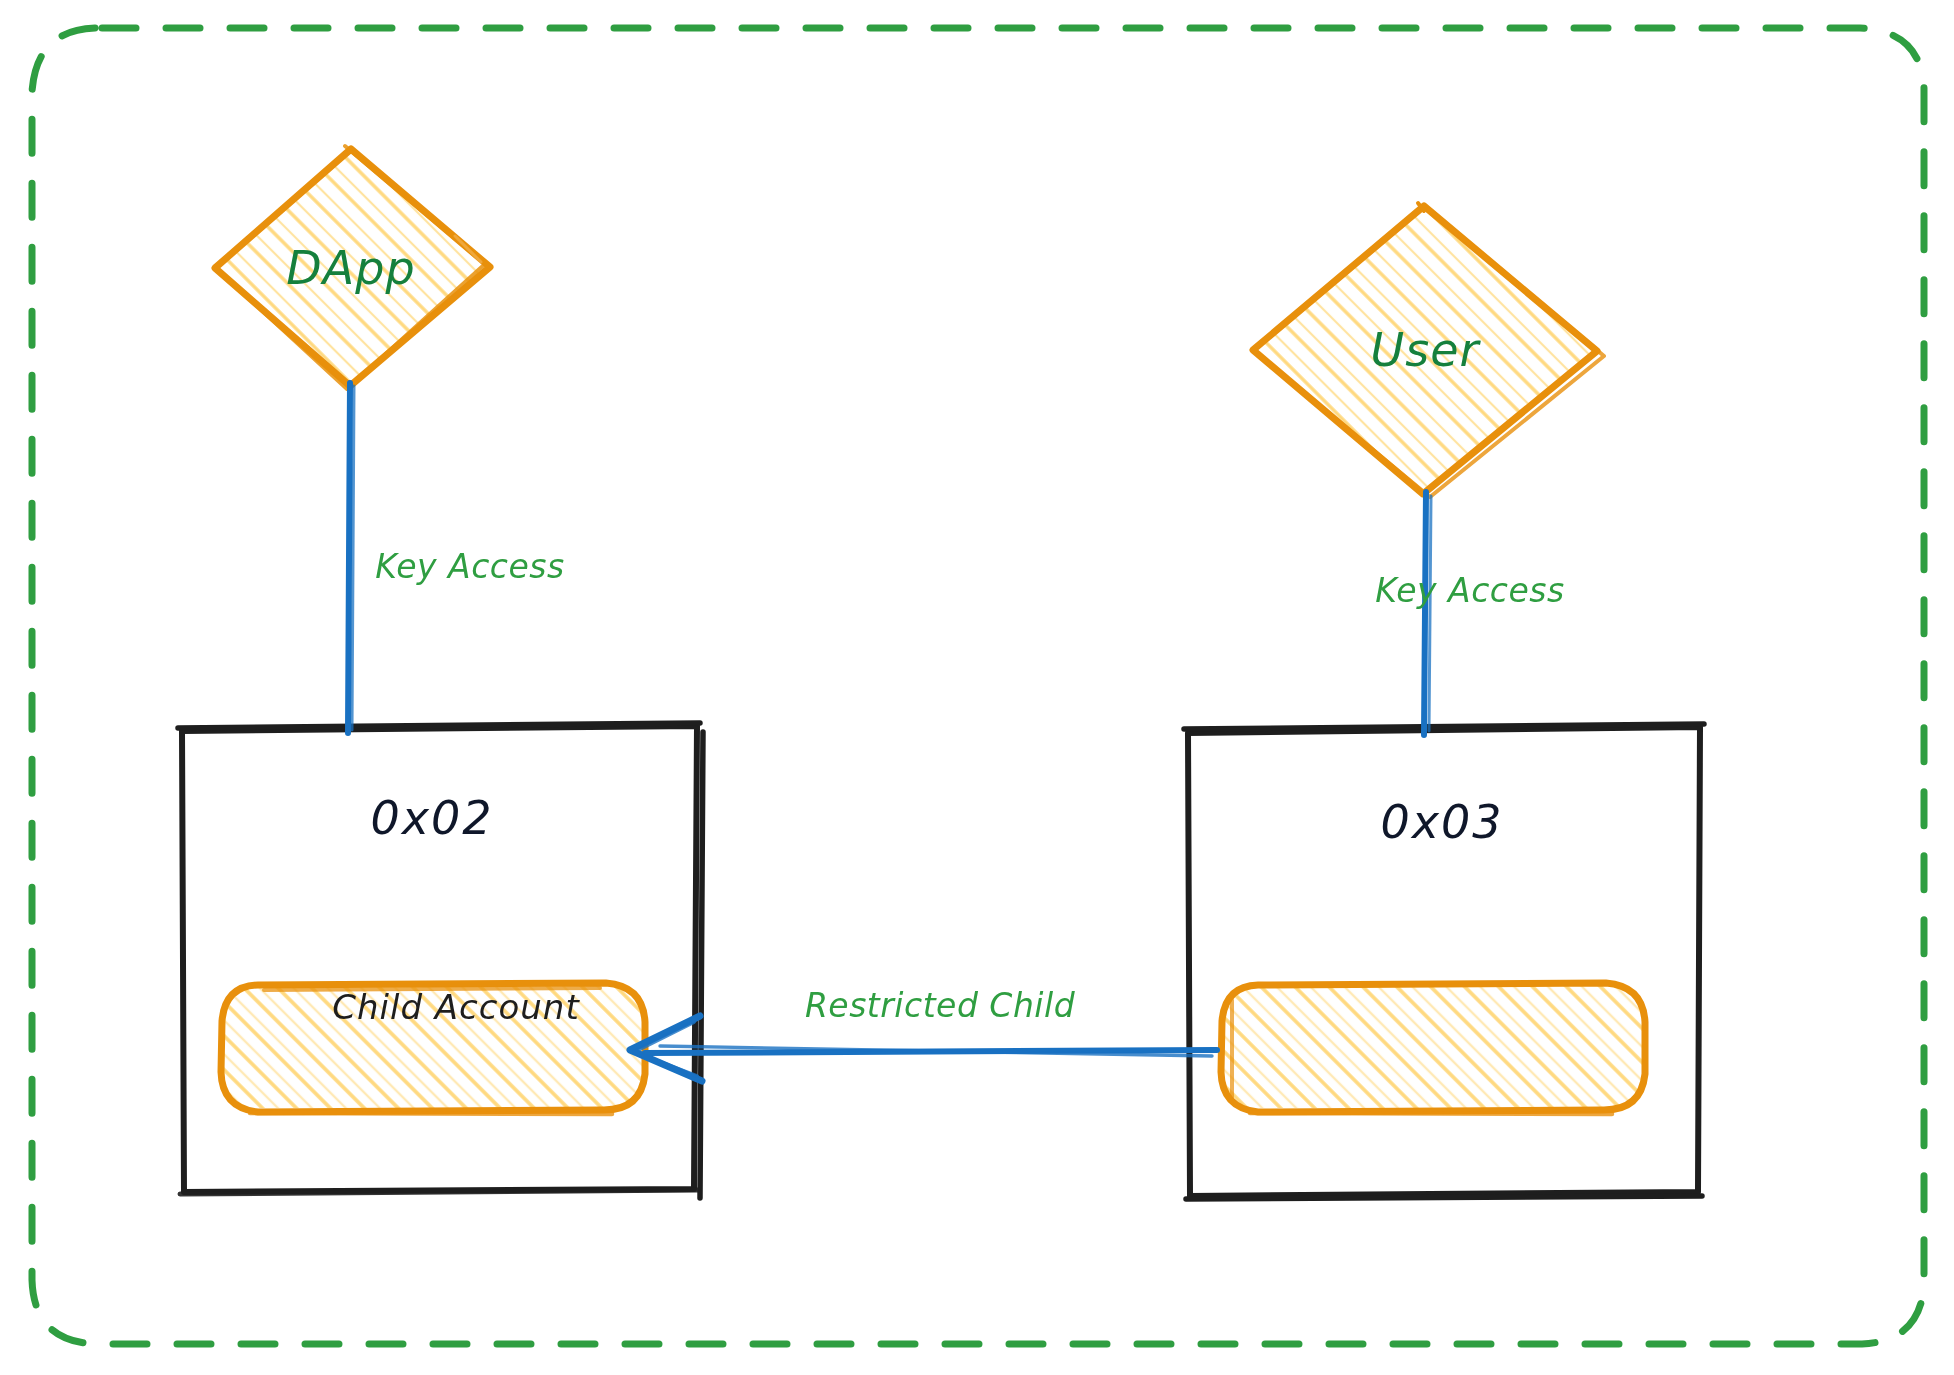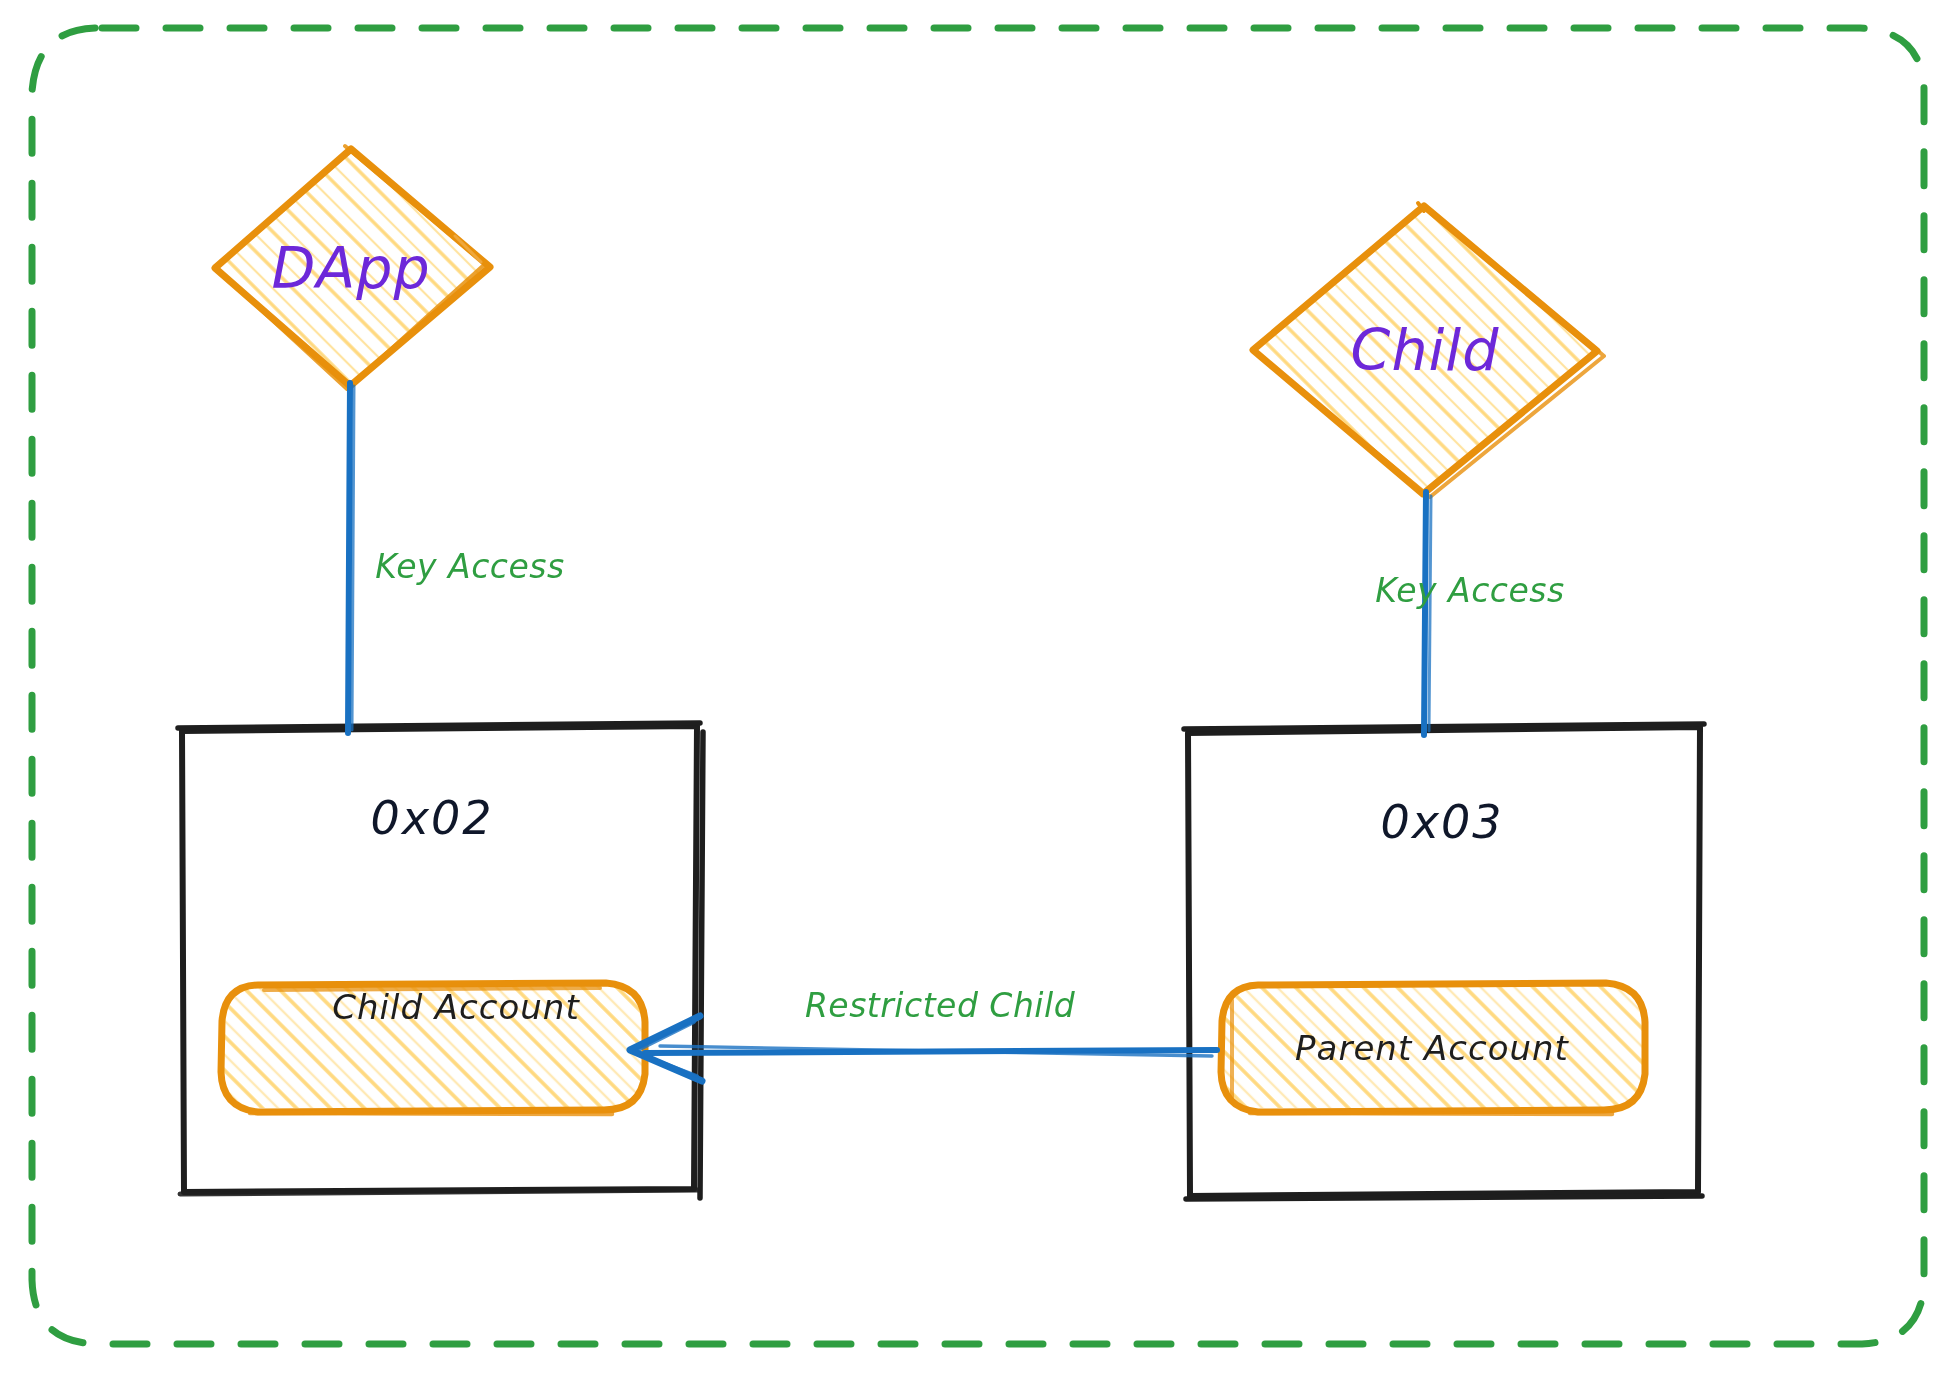--- a/index.html
+++ b/index.html
@@ -35,8 +35,8 @@
     pointer-events: none;
   }
   .lbl-shape {
-    color: #6d28d9;
-    font-size: 57px;
+    color: #15803d;
+    font-size: 46px;
     font-style: italic;
     font-weight: 400;
     letter-spacing: 1px;

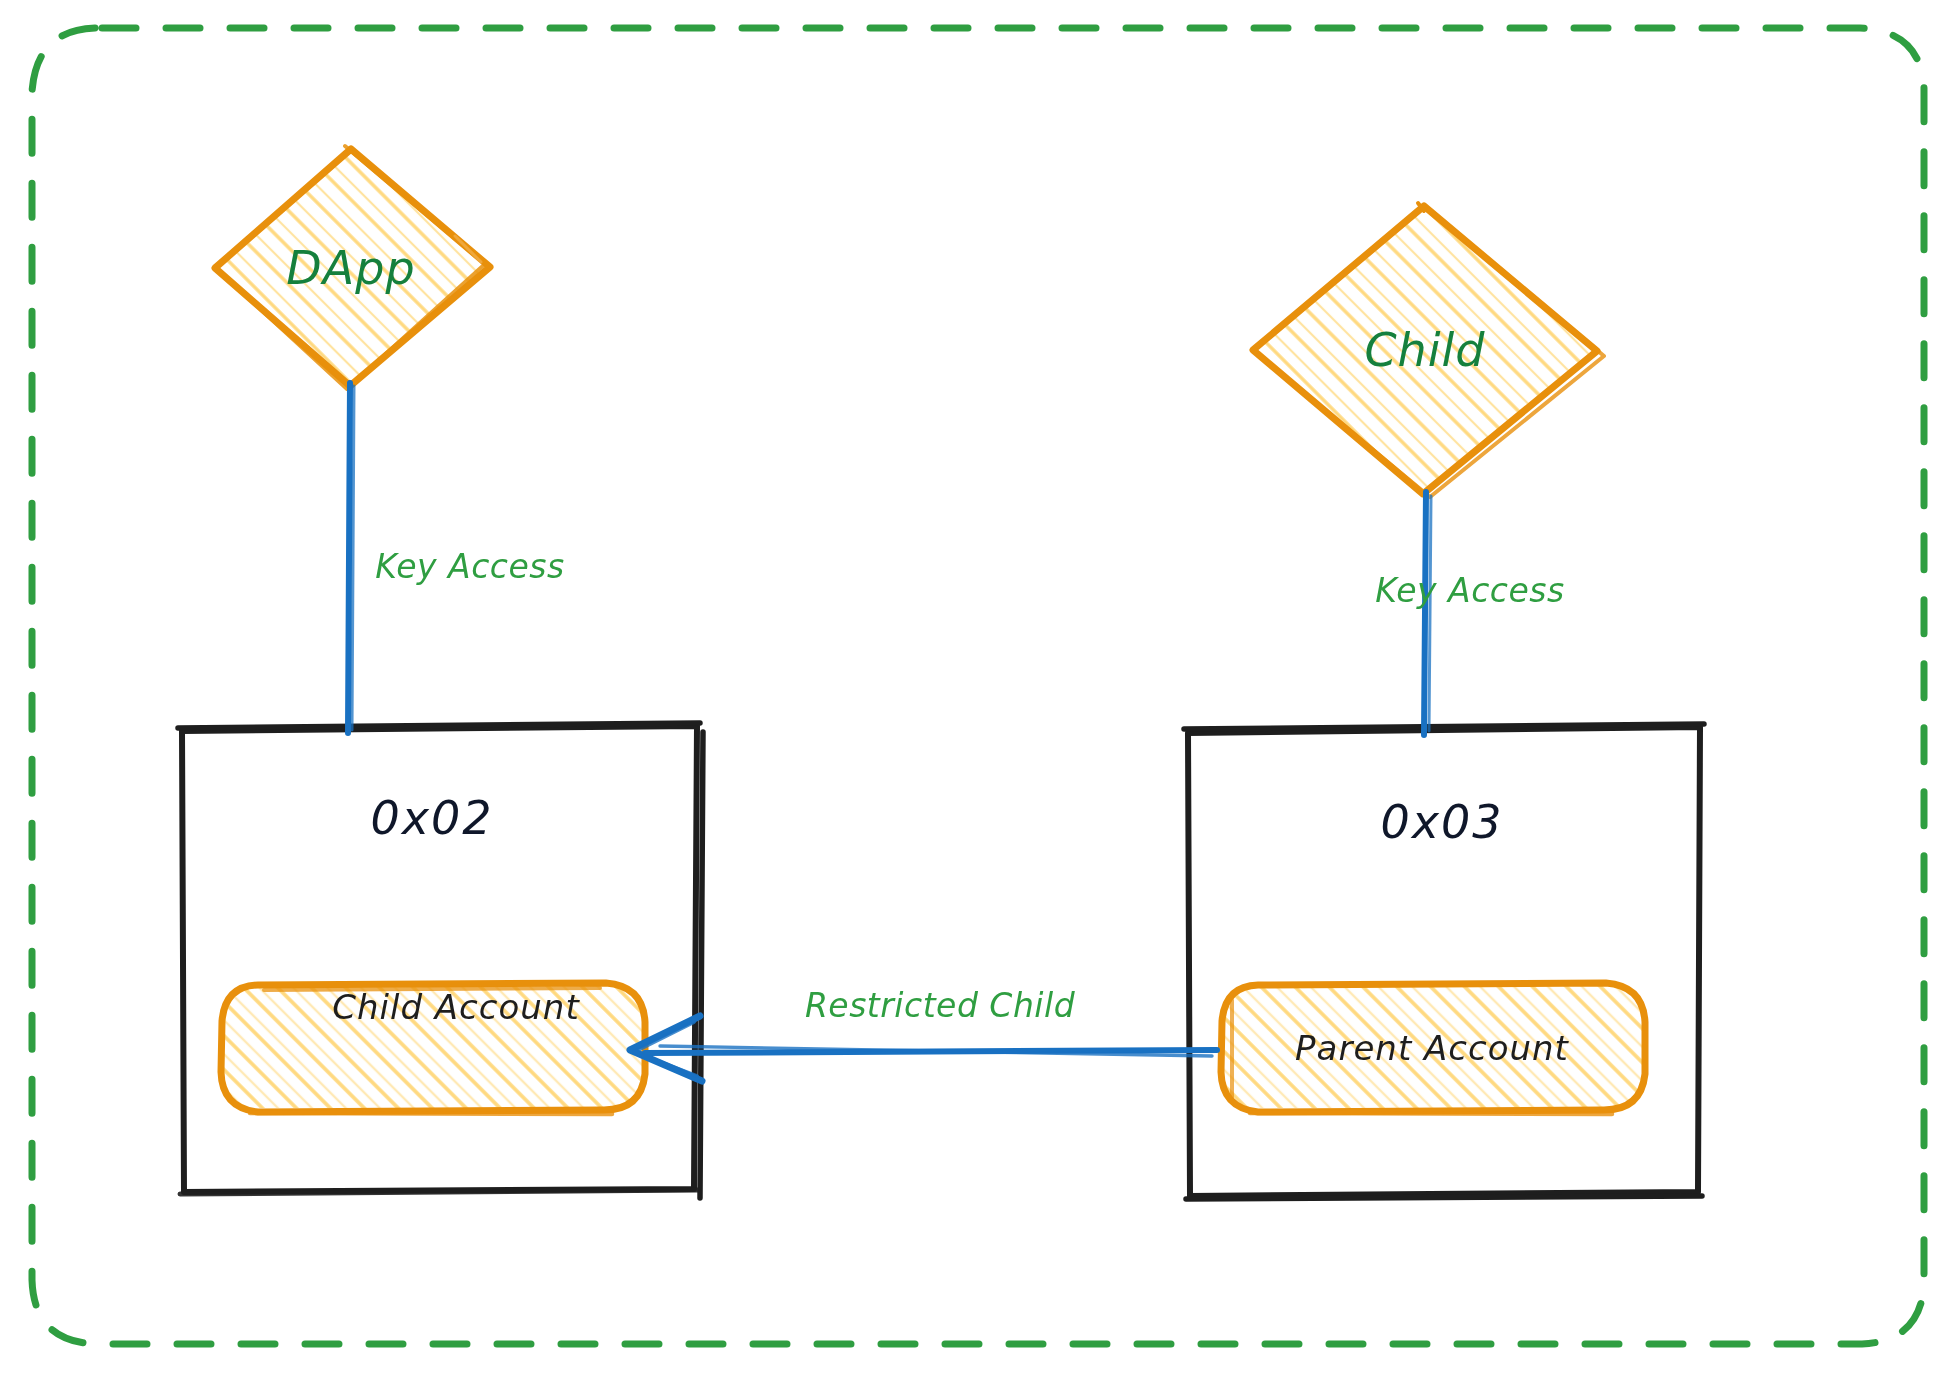--- a/index.html
+++ b/index.html
@@ -148,7 +148,7 @@
 
   <div class="lbl lbl-shape center" style="left:351px; top:268px;">DApp</div>
 
-  <div class="lbl lbl-shape center" style="left:1425px; top:350px;">Child</div>
+  <div class="lbl lbl-shape center" style="left:1425px; top:350px;">User</div>
 
   <div class="lbl lbl-box-id center" style="left:432px; top:818px;">0x02</div>
 

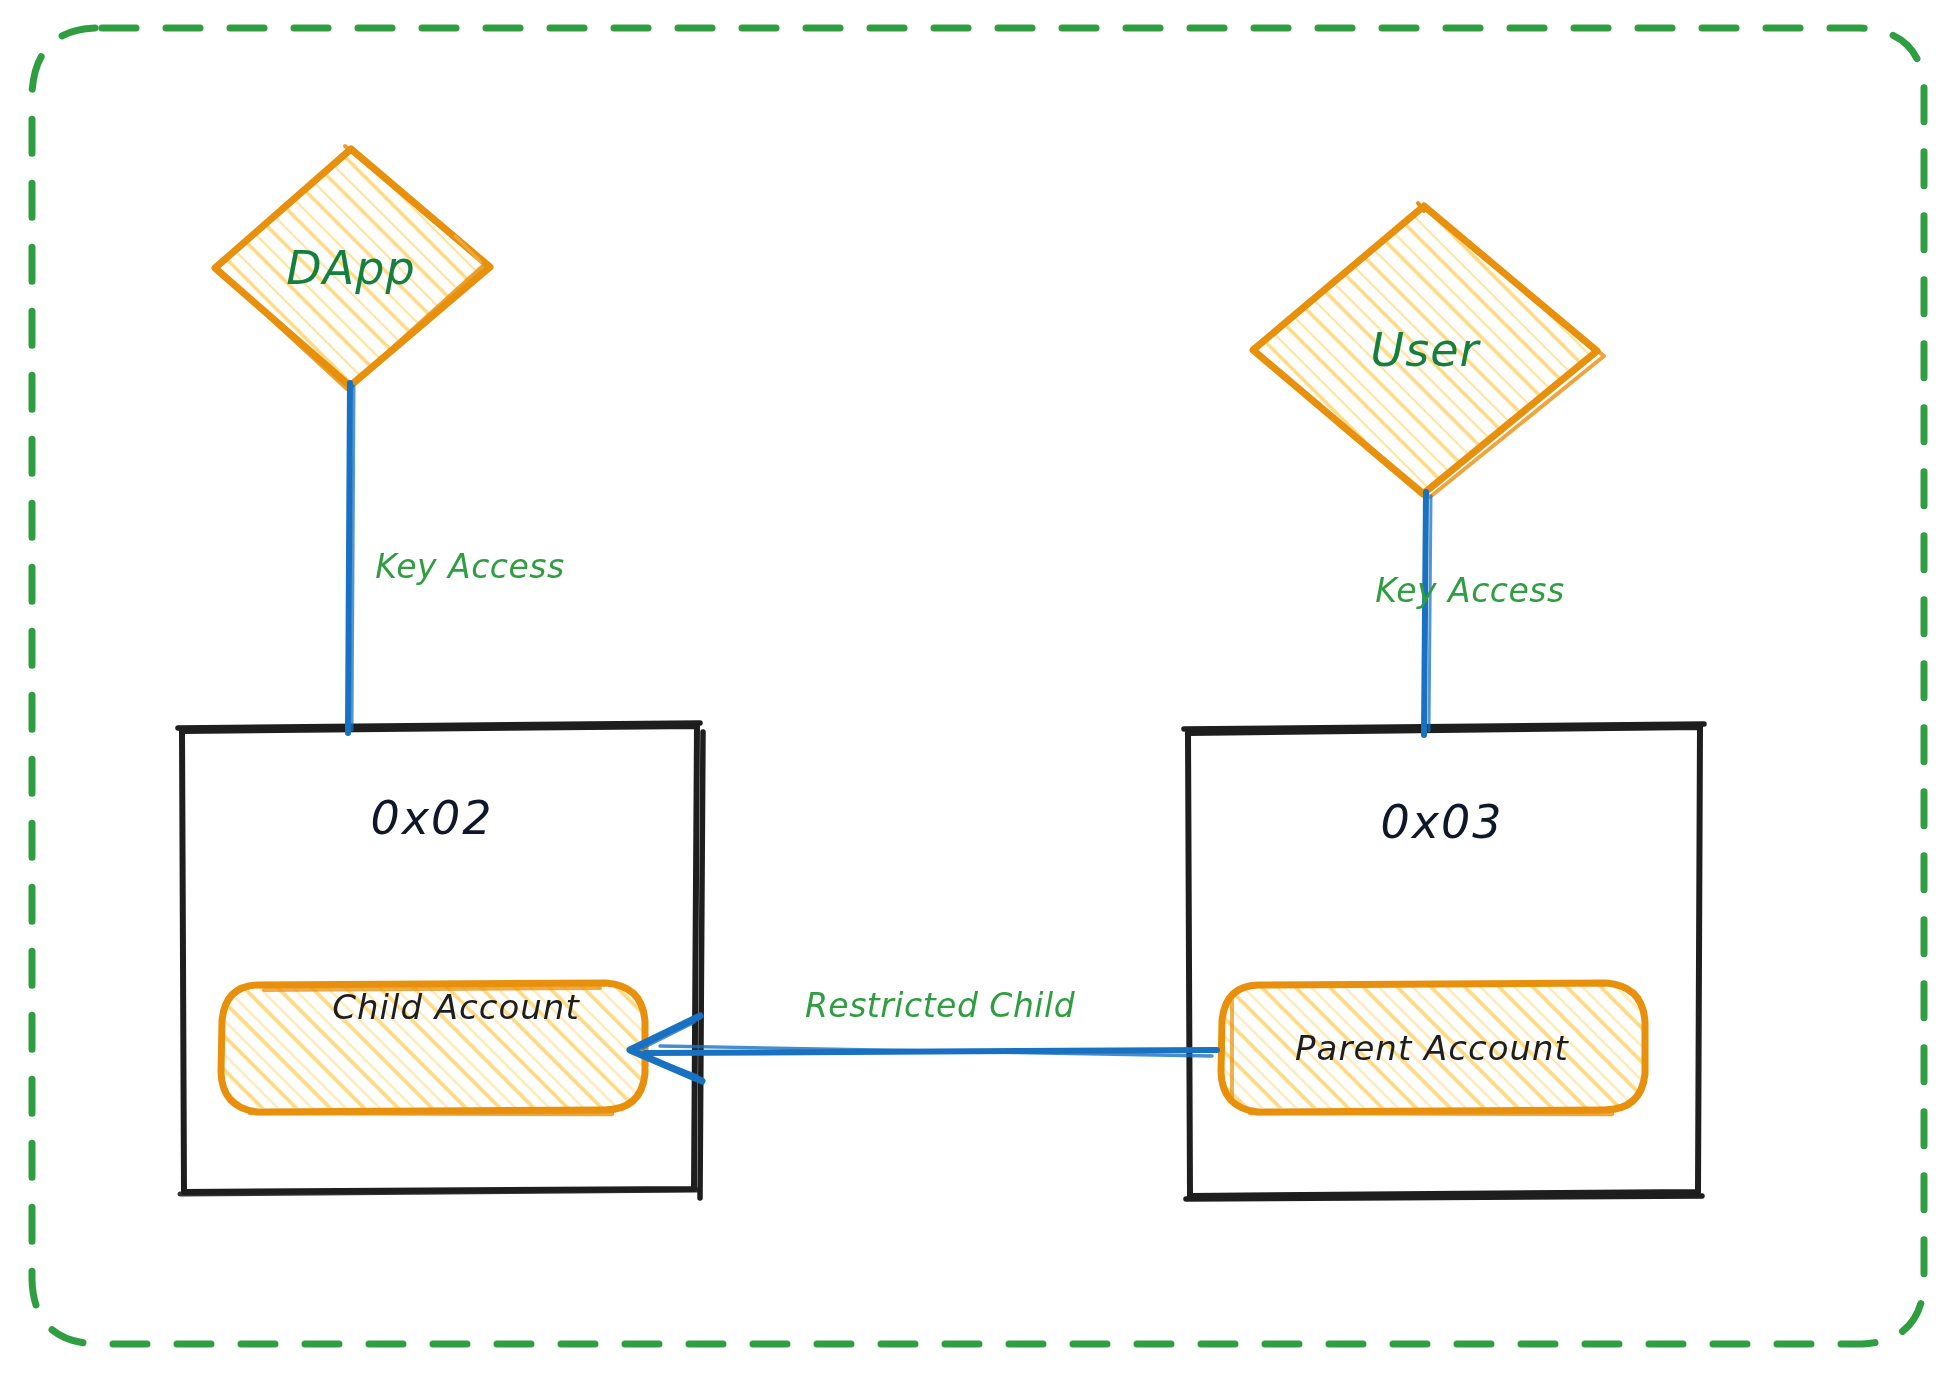--- a/index.html
+++ b/index.html
@@ -156,7 +156,6 @@
 
   <div class="lbl lbl-acct center" style="left:432px; top:1007px;margin-left:24px;">Child Account</div>
 
-  <div class="lbl lbl-acct center" style="left:1432px; top:1048px;">Parent Account</div>
 
   <div class="lbl lbl-edge center" style="left:470px; top:566px;">Key Access</div>
 

